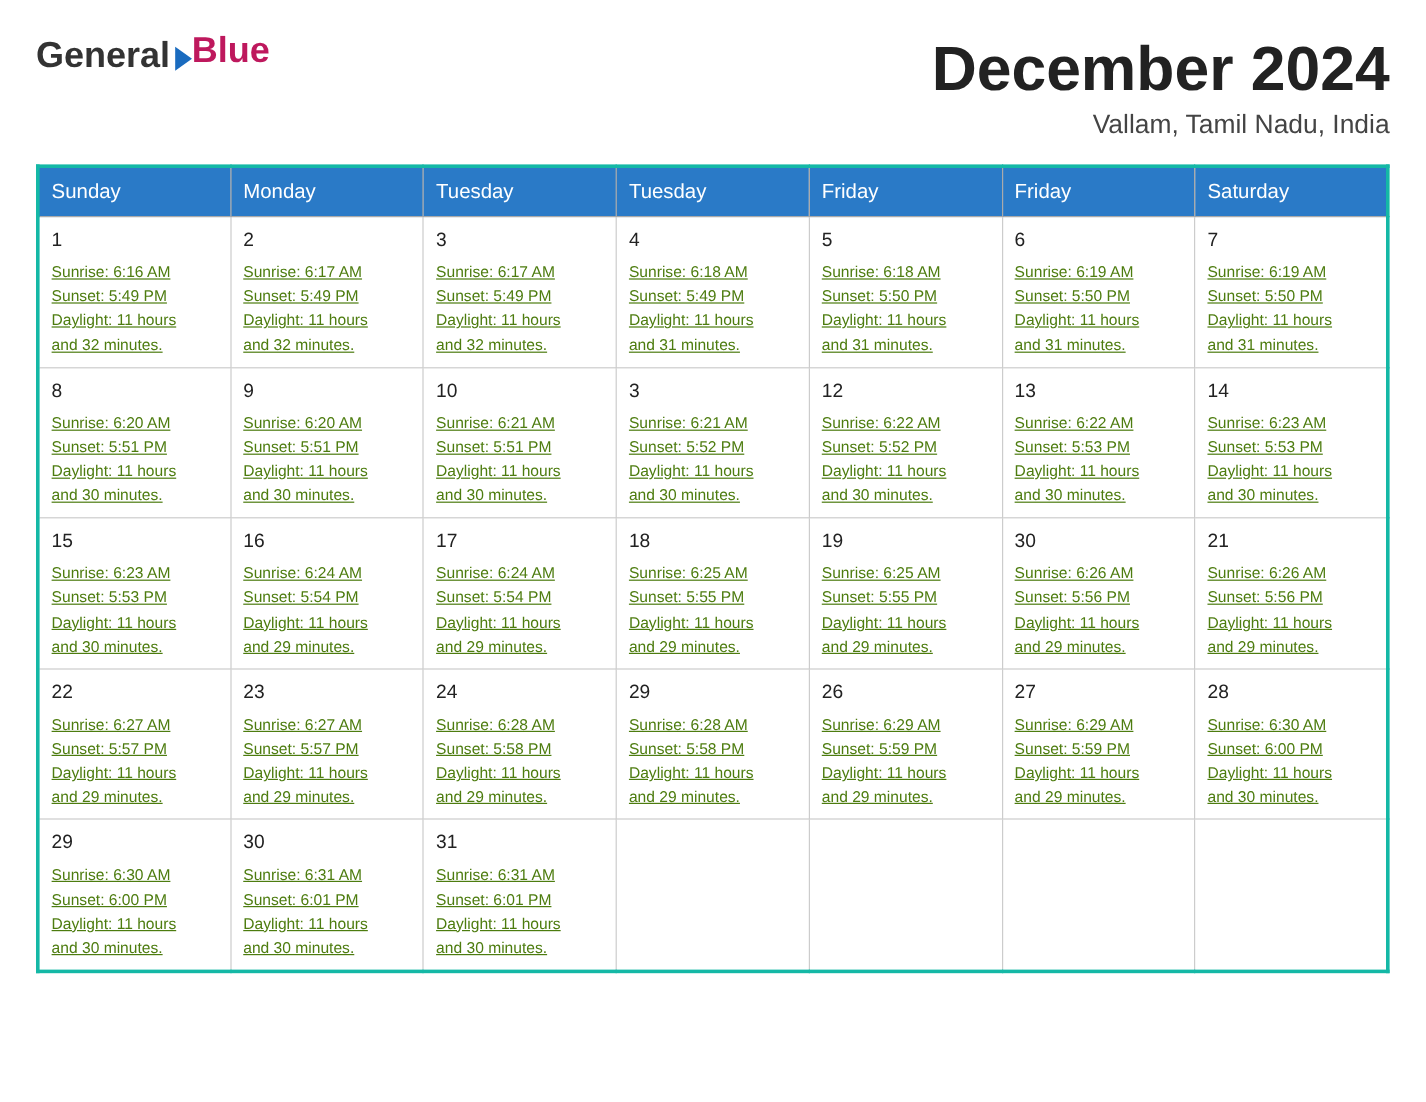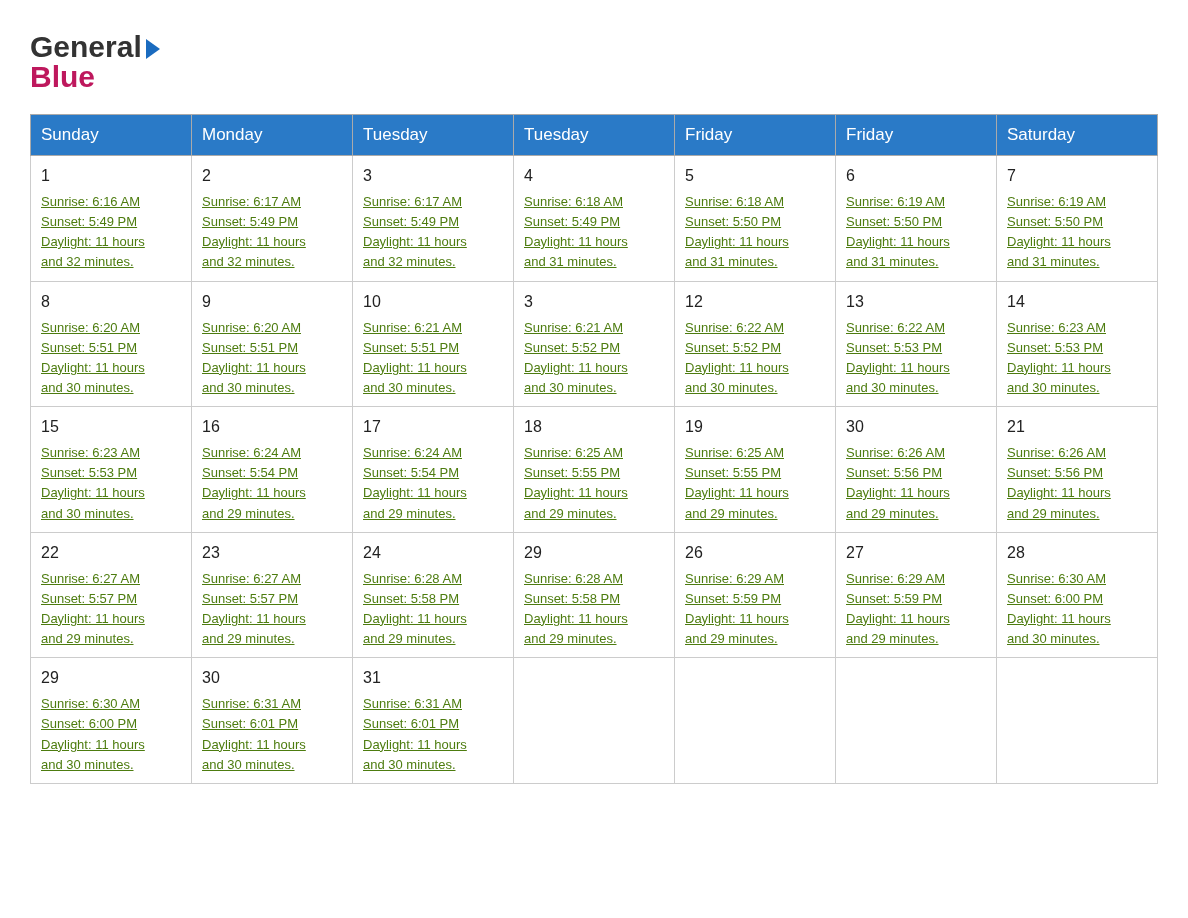--- a/index.html
+++ b/index.html
@@ -18,7 +18,7 @@
     }
     .logo {
       display: flex;
-      flex-direction: column;
+      flex-direction: row;
       align-items: flex-start;
       text-align: center;
     }

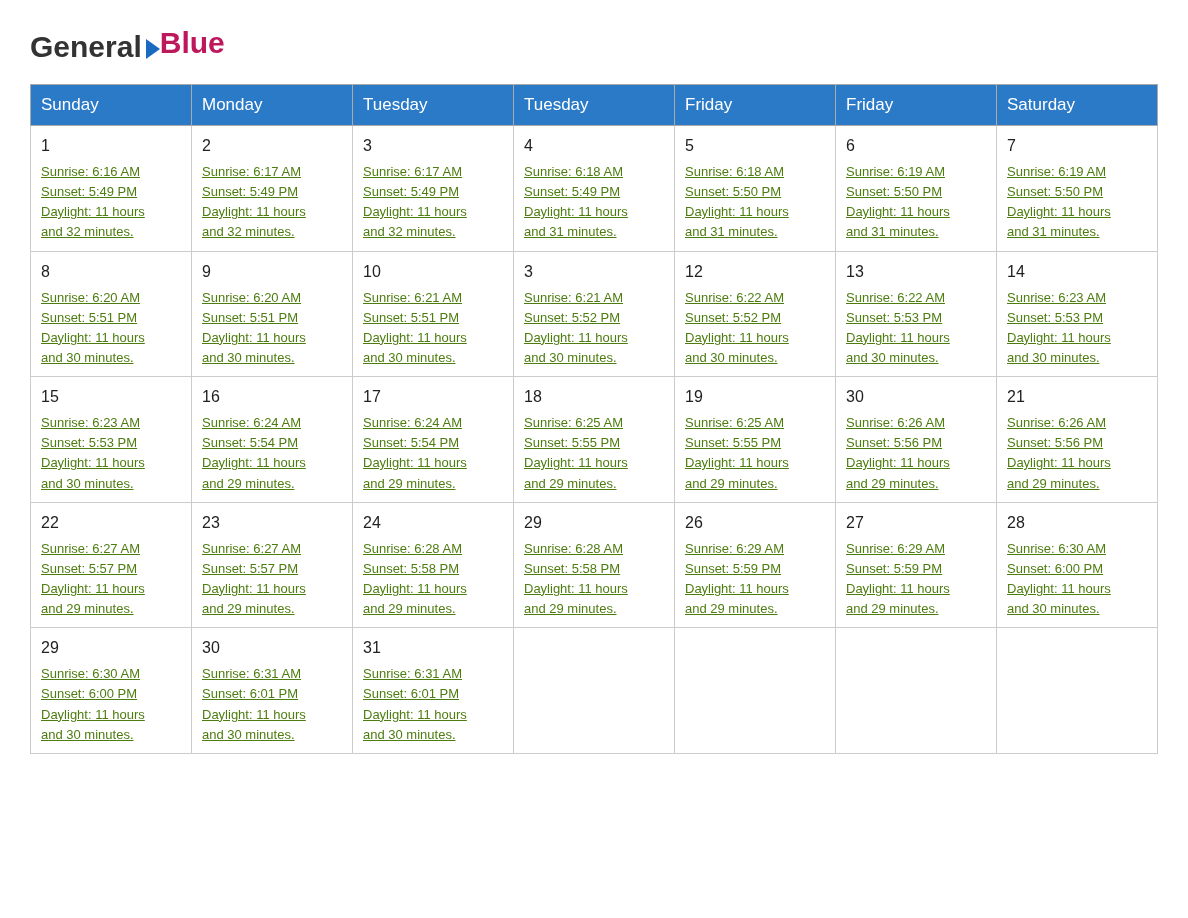--- a/index.html
+++ b/index.html
@@ -108,6 +108,10 @@
       <span class="logo-arrow" style="display:inline-block;width:0;height:0;border-top:10px solid transparent;border-bottom:10px solid transparent;border-left:14px solid #1a6bbf;margin-left:4px;margin-top:4px;"></span>
     </div>
     <div class="logo-line2">Blue</div>
+  </div>
+  <div class="title-section">
+    <div class="month-year">December 2024</div>
+    <div class="location">Vallam, Tamil Nadu, India</div>
   </div>
 </div>
 

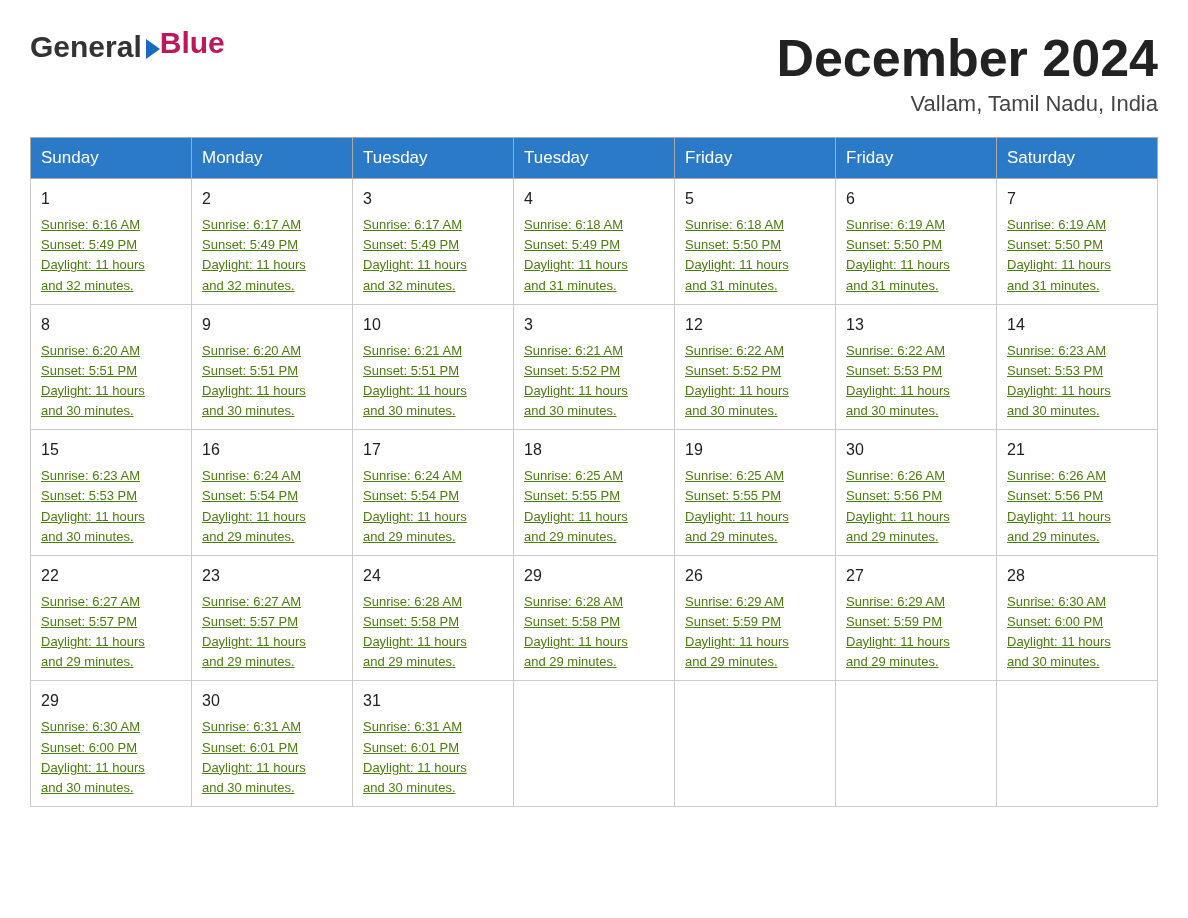--- a/index.html
+++ b/index.html
@@ -39,7 +39,7 @@
     .calendar {
       width: 100%;
       border-collapse: collapse;
-      border: 1px solid #14b8a6;
+      border: 3px solid #14b8a6;
     }
     .calendar th {
       background-color: #2a7ac7;

